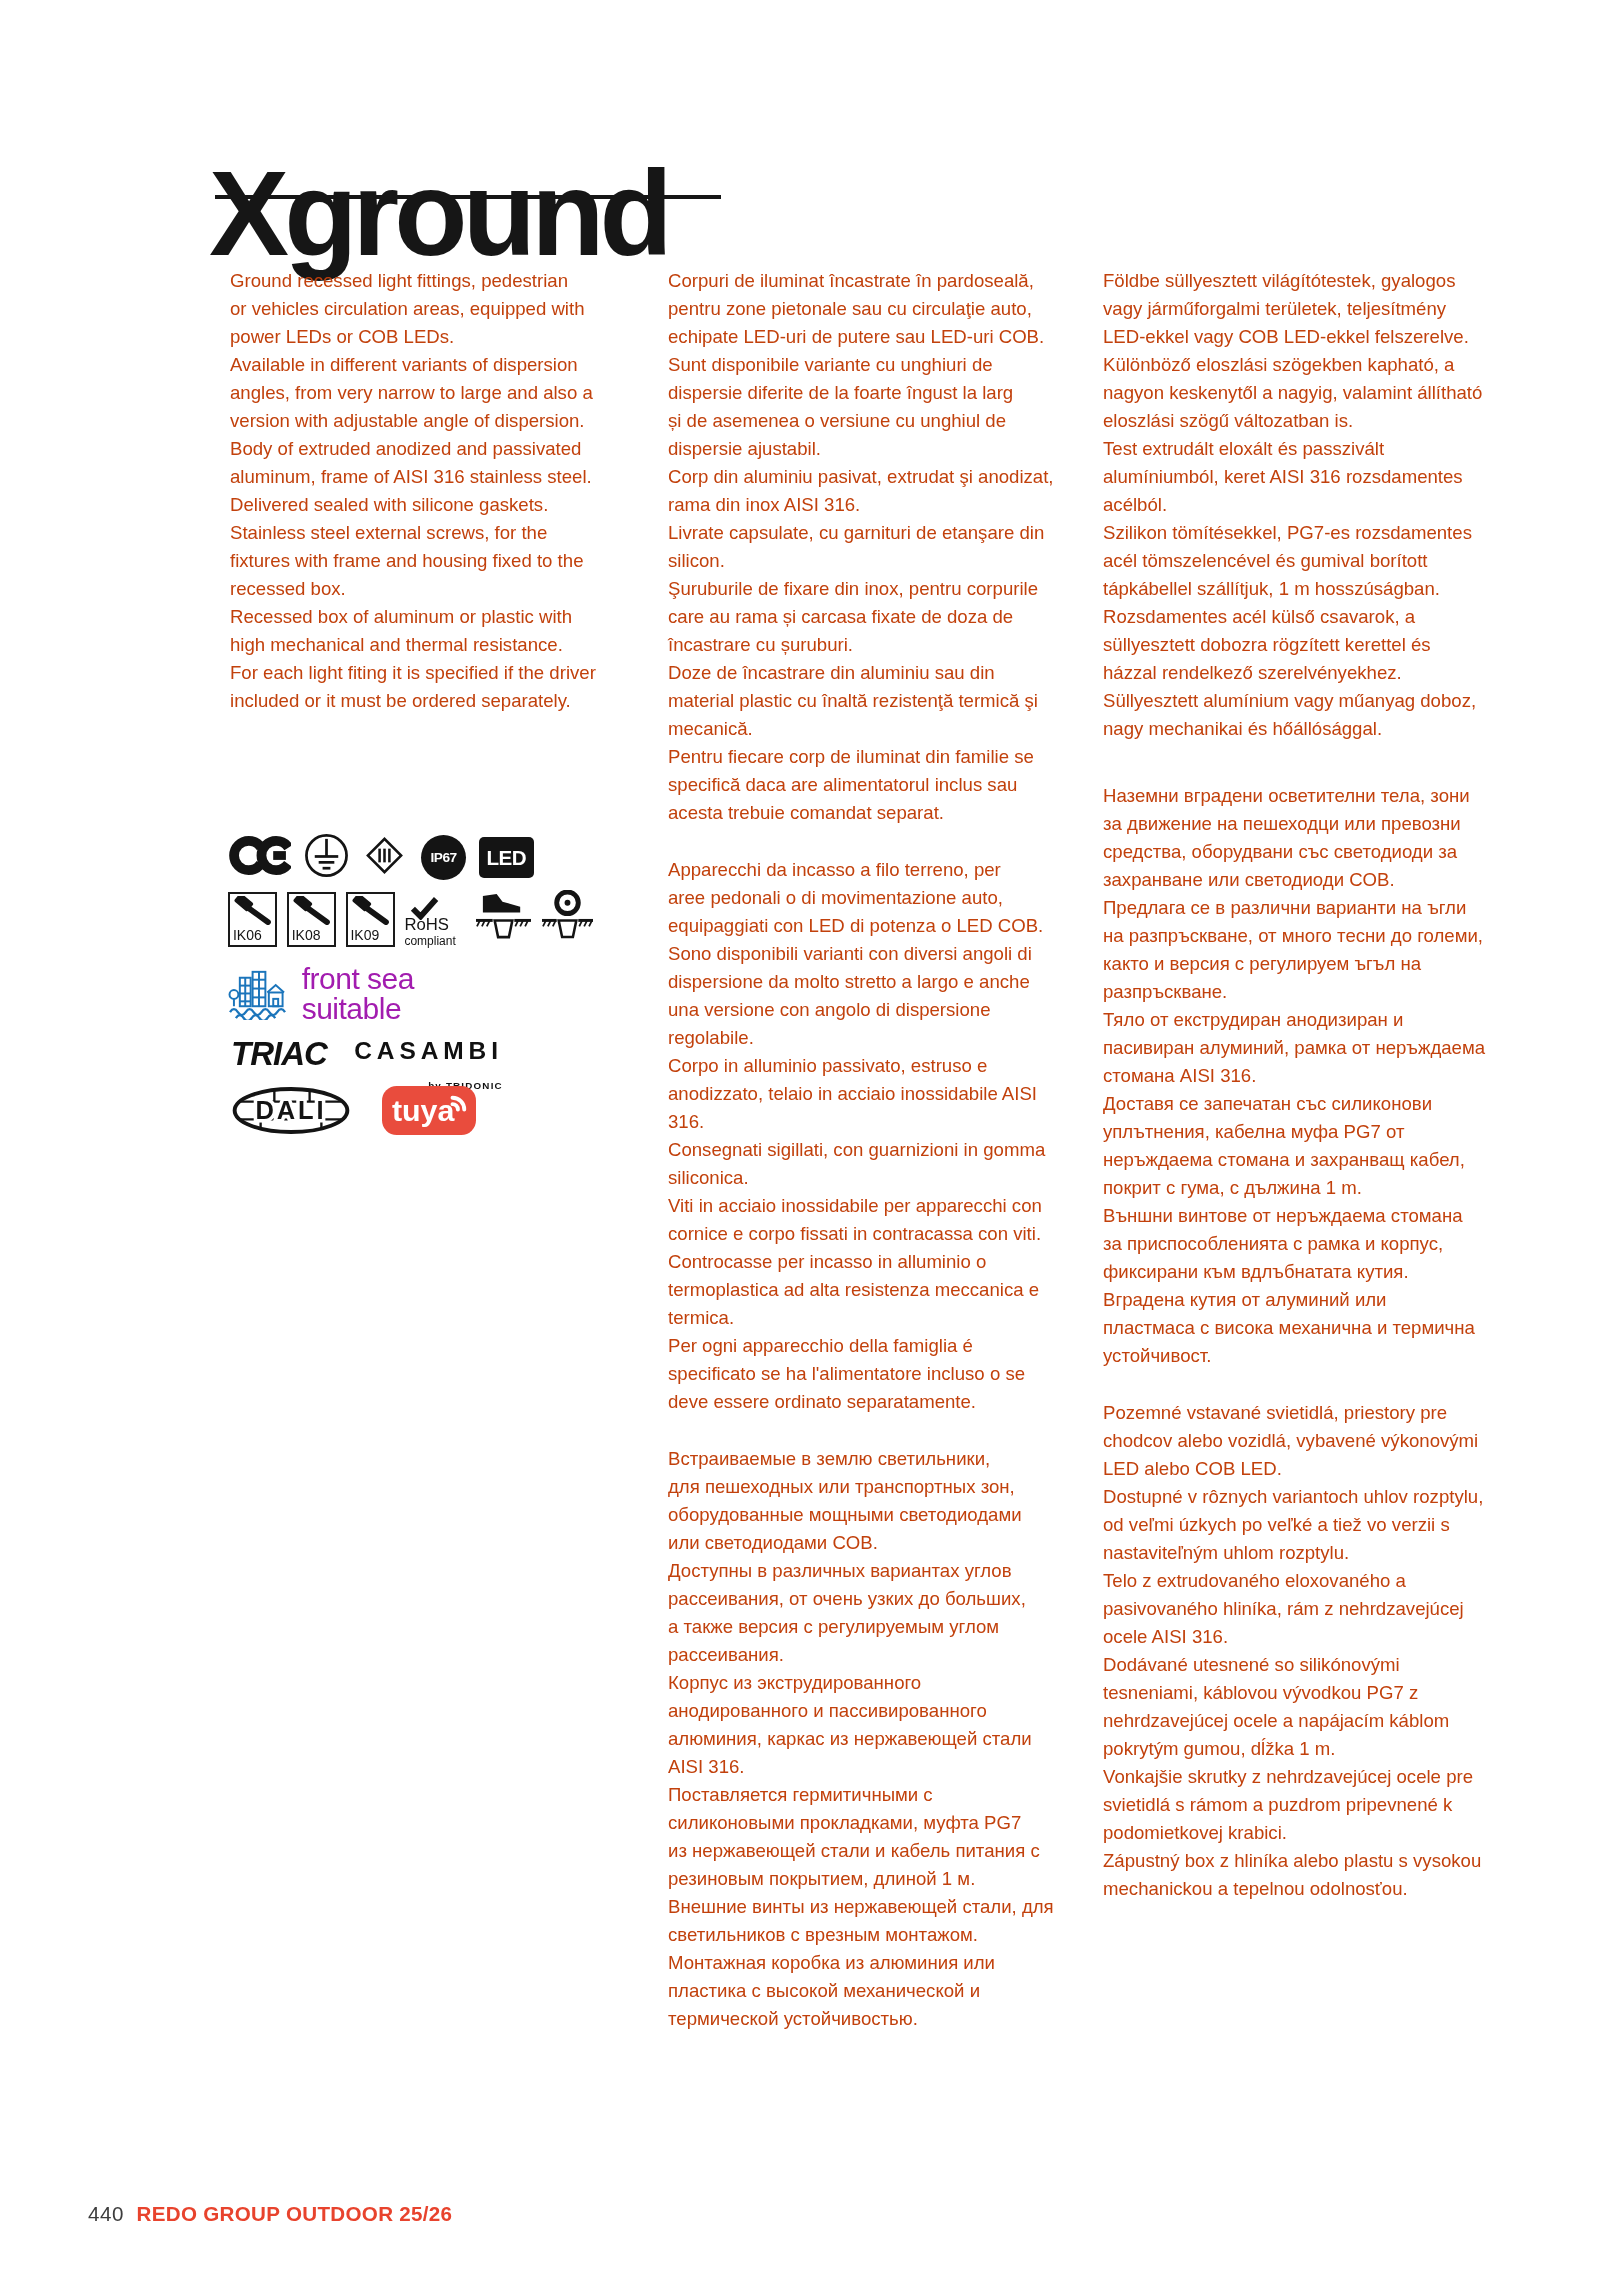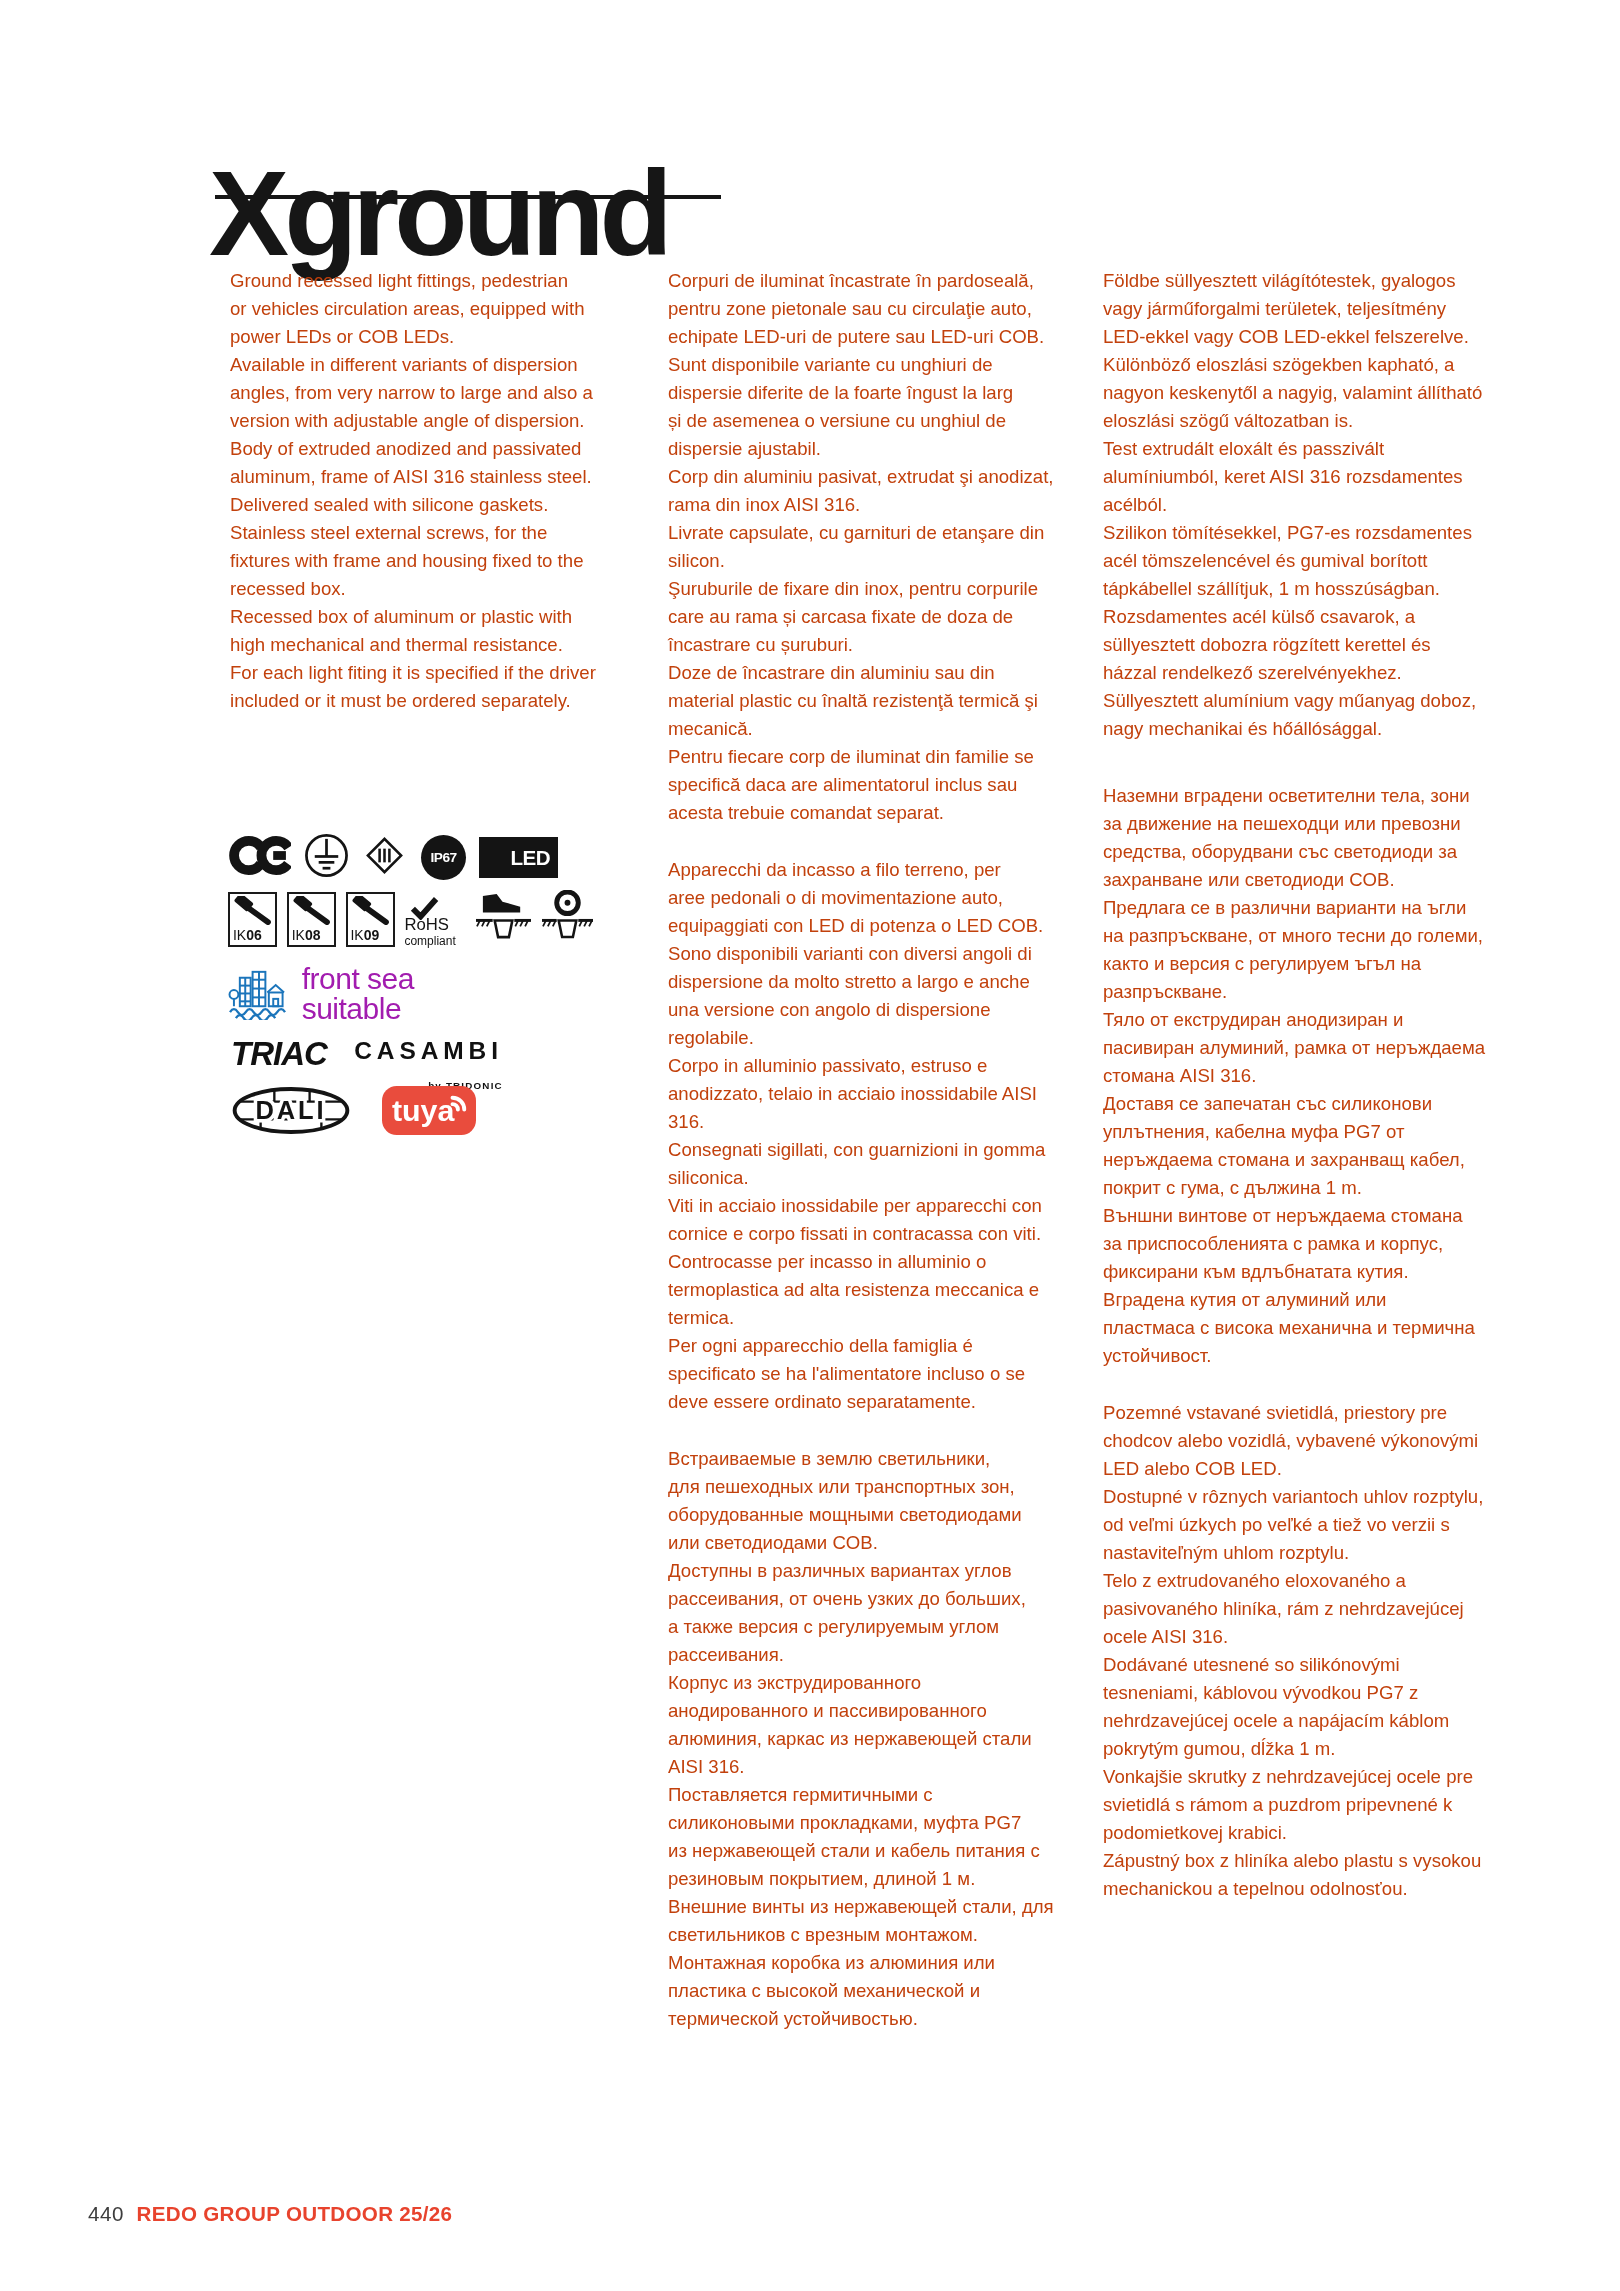--- a/index.html
+++ b/index.html
@@ -28,9 +28,9 @@
     font-weight:700;font-size:13.7px;letter-spacing:-0.5px;
   }
   .led-badge{
-    width:55px;height:41px;border-radius:0;background:#141414;color:#fff;
+    width:55px;height:41px;border-radius:5px;background:#141414;color:#fff;
     display:flex;align-items:center;justify-content:center;
-    font-weight:700;font-size:20.6px;letter-spacing:-0.5px;padding-left:24px;
+    font-weight:700;font-size:20.6px;letter-spacing:-0.5px;
   }
   .ik-box{
     width:49px;height:55px;border:2.9px solid #1a1a1a;position:relative;background:#fff;box-sizing:border-box;

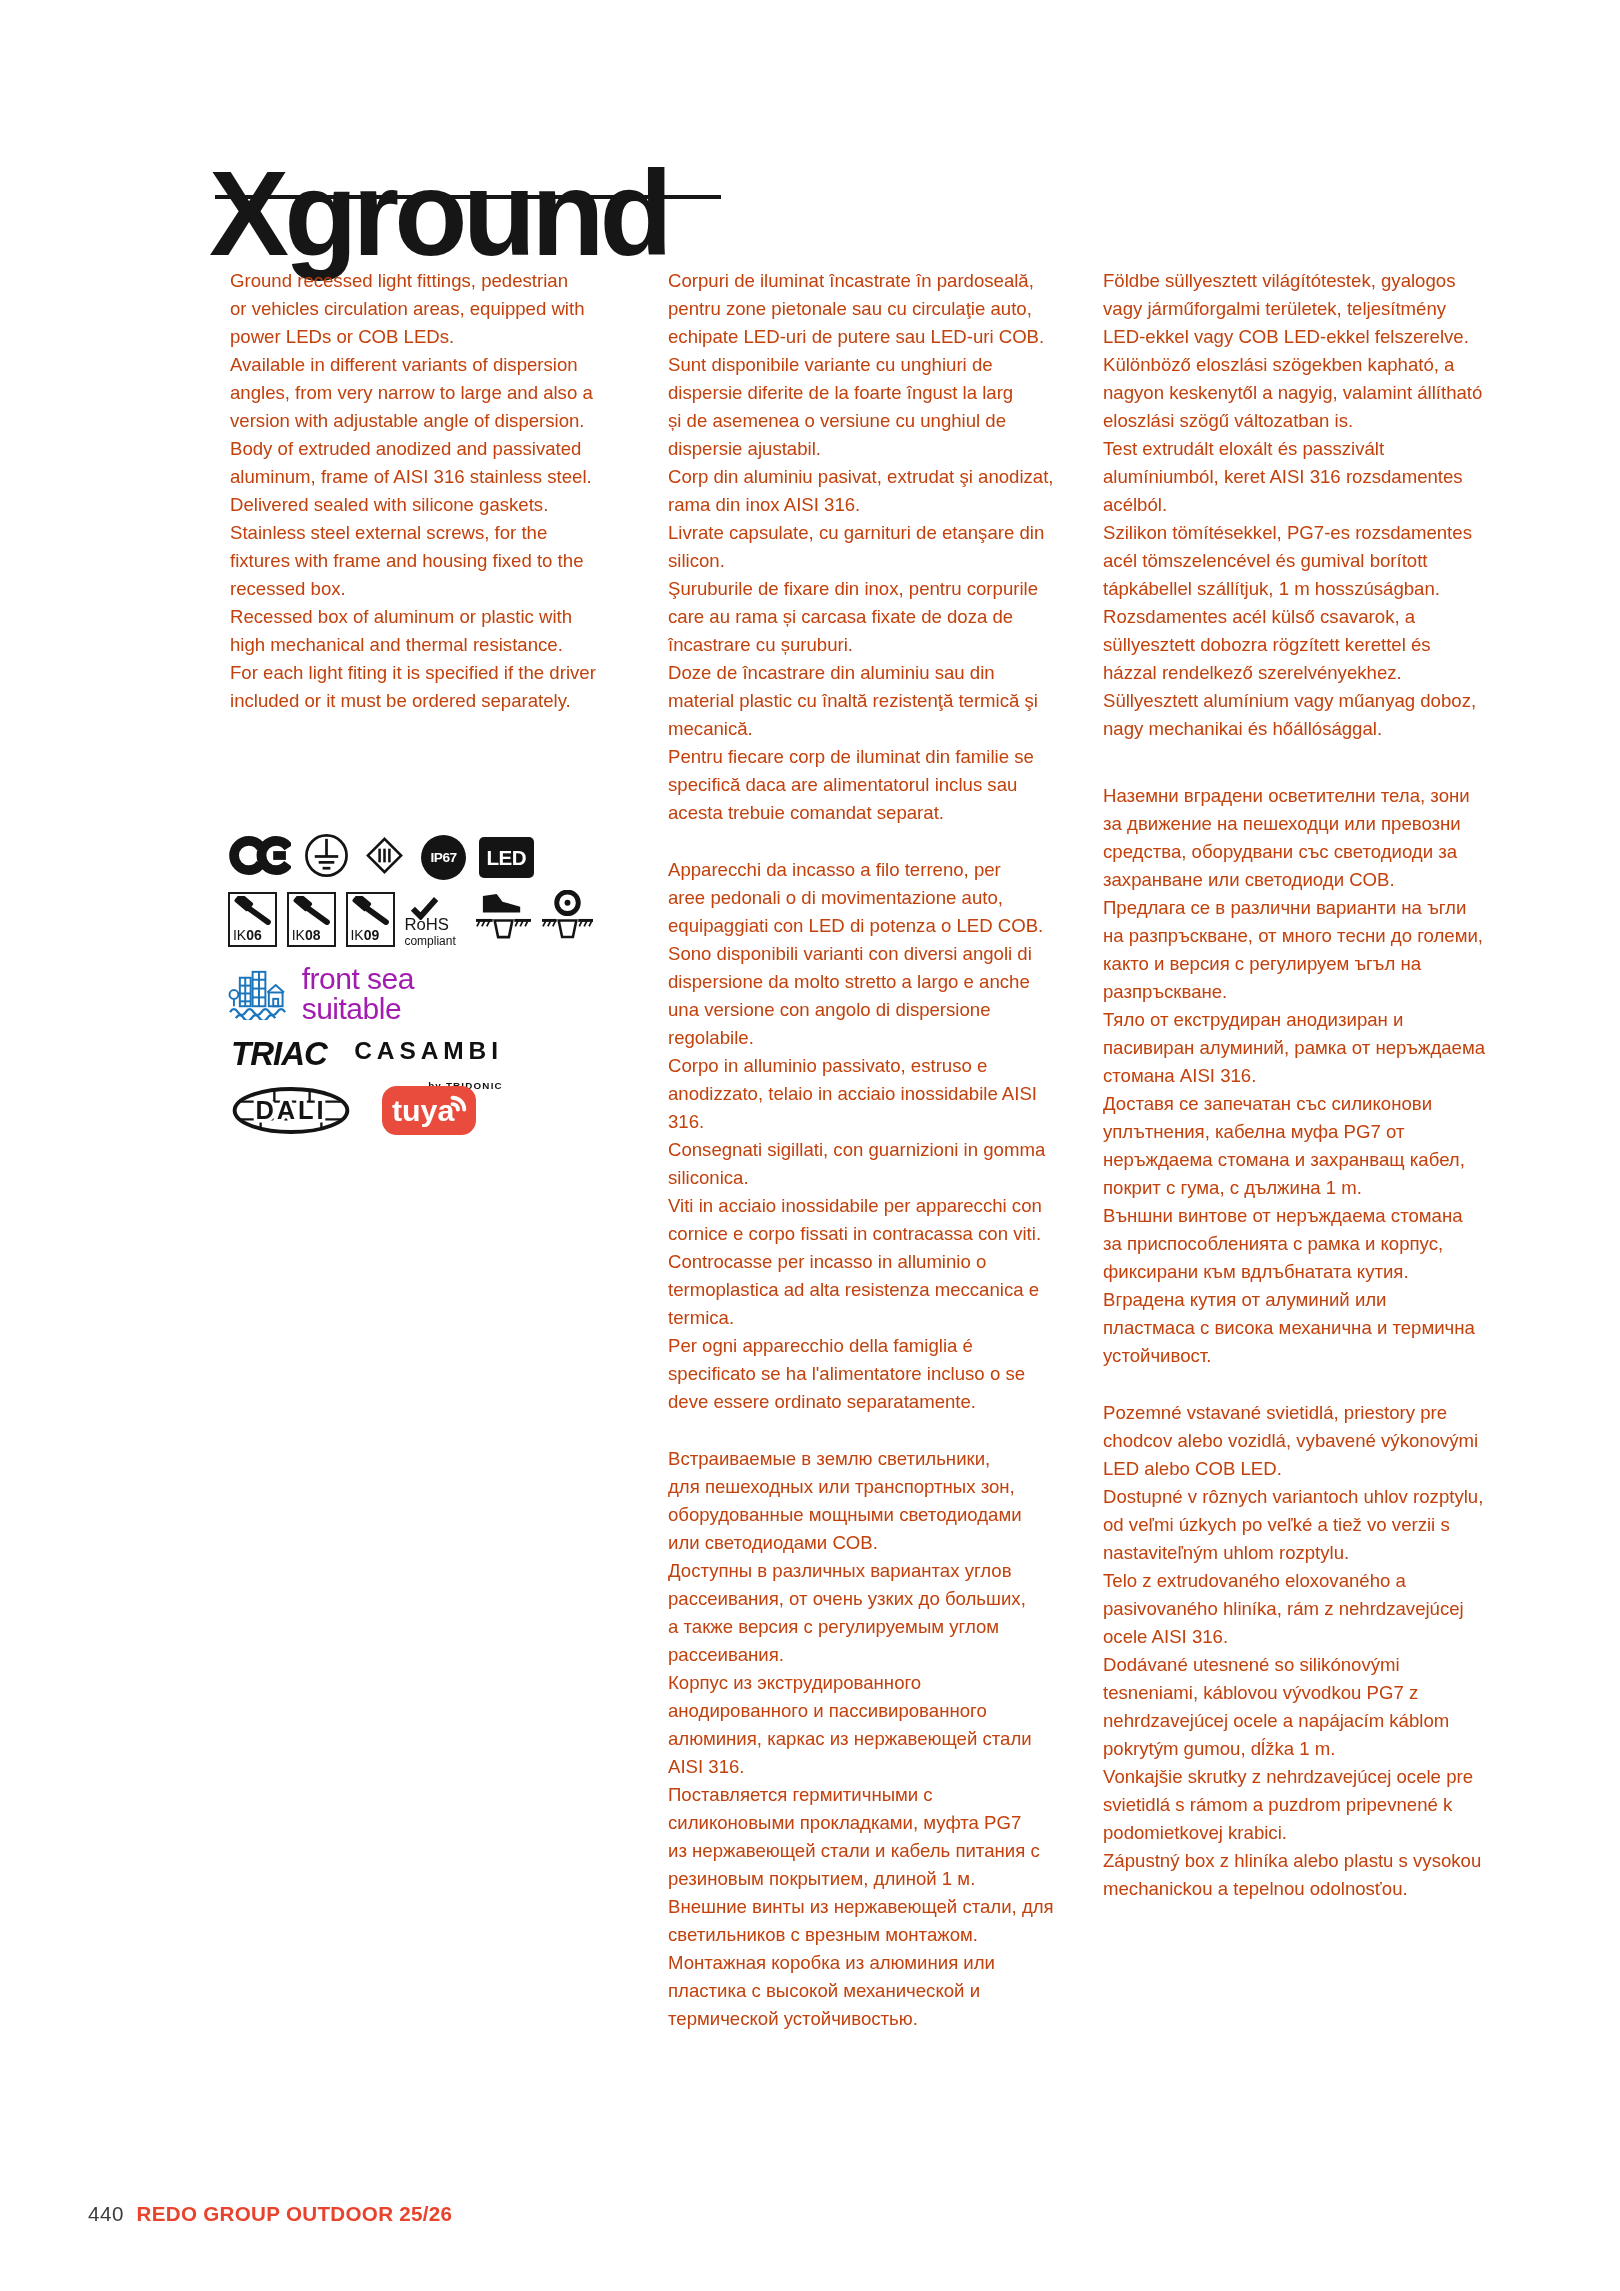--- a/index.html
+++ b/index.html
@@ -39,7 +39,7 @@
   .ik-label{
     position:absolute;left:2.9px;bottom:2px;font-size:14px;color:#141414;letter-spacing:0;
   }
-  .ik-label .num{font-weight:700}
+  .ik-label .num{font-weight:400}
   .rohs{display:flex;flex-direction:column;align-items:flex-start;width:61px;line-height:1}
   .rohs-check{margin-left:5.9px}
   .rohs-name{font-weight:400;font-size:16.7px;color:#141414;margin-top:-2.9px}

